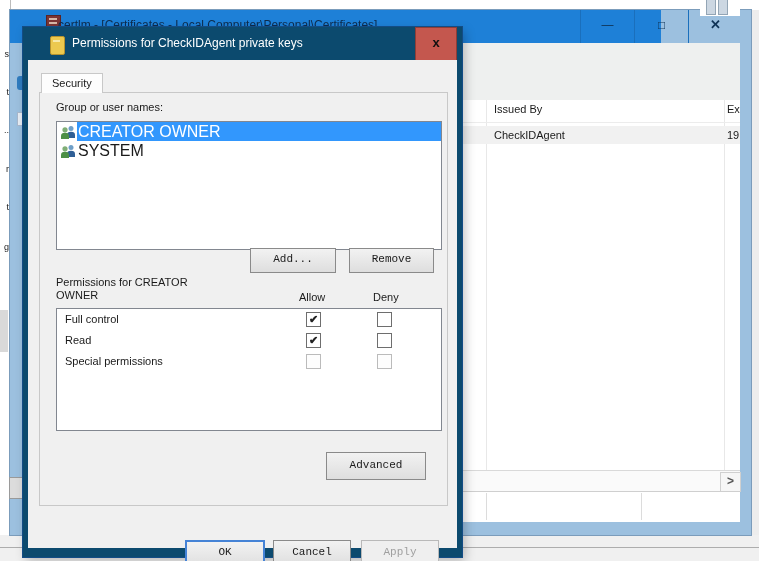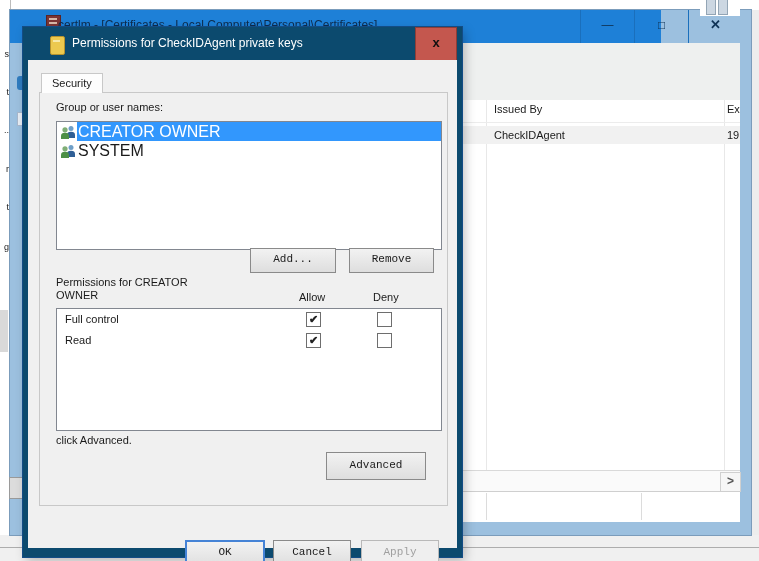--- a/index.html
+++ b/index.html
@@ -217,6 +217,11 @@
           <span class="cb allow"><span>✔</span></span>
           <span class="cb deny"></span>
         </div>
+        <div class="perm-row">
+          <span class="perm-name">Special permissions</span>
+          <span class="cb allow disabled"></span>
+          <span class="cb deny disabled"></span>
+        </div>
       </div>
 
       <div class="abs lbl hint">

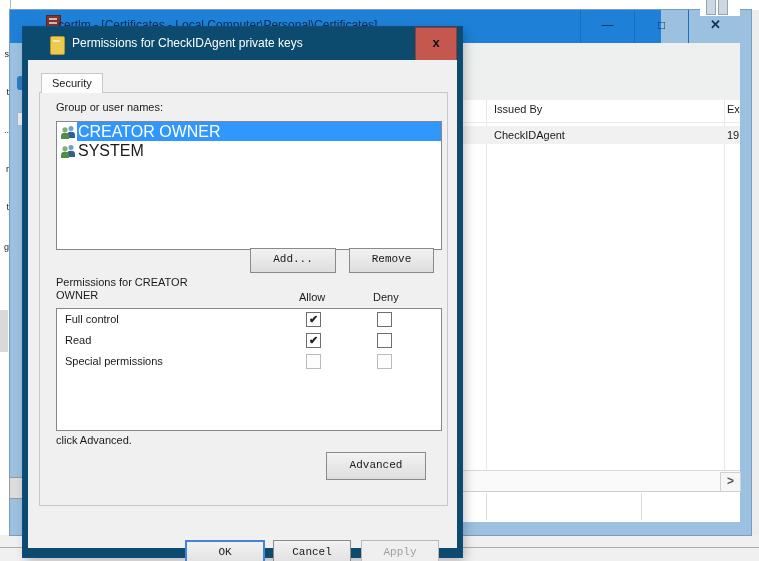--- a/index.html
+++ b/index.html
@@ -225,7 +225,6 @@
       </div>
 
       <div class="abs lbl hint">
-        <div>click Advanced.</div>
       </div>
       <div class="abs btn btn-advanced">Advanced</div>
 

